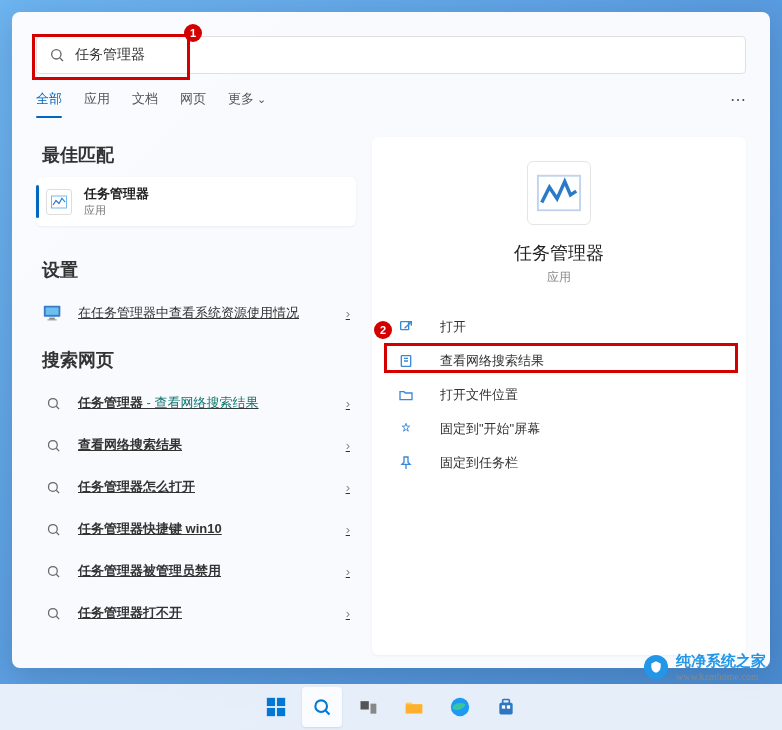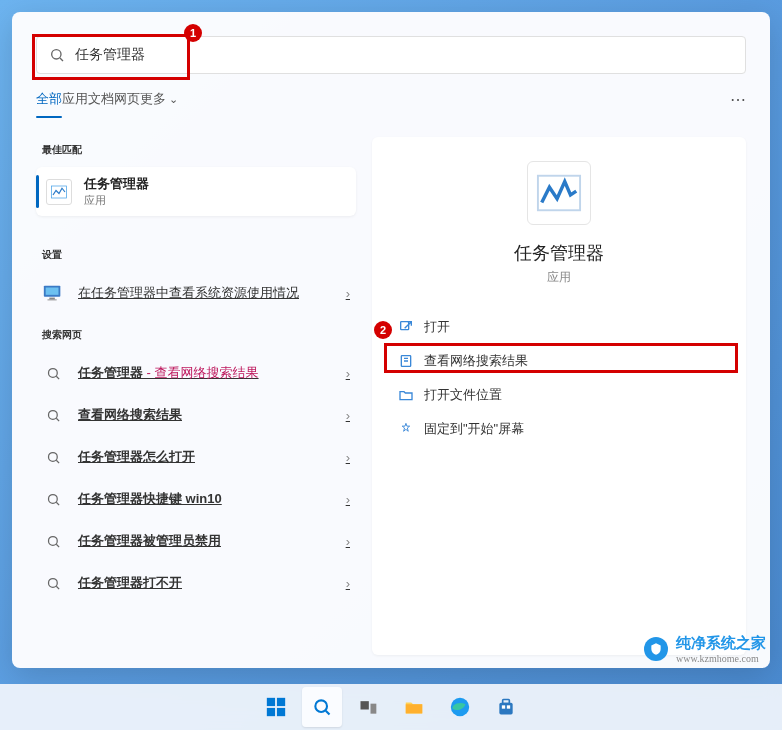--- a/index.html
+++ b/index.html
@@ -11,7 +11,7 @@
     .searchbox input { border: none; outline: none; flex: 1; font-size: 14px; margin-left: 10px; color: #333; }
     .box-red { position: absolute; border: 3px solid #d40000; pointer-events: none; z-index: 10; }
     .badge-circle { position: absolute; width: 18px; height: 18px; border-radius: 50%; background: #d40000; color: #fff; font-size: 11px; font-weight: bold; display: flex; align-items: center; justify-content: center; z-index: 11; }
-    .tabs { display: flex; padding: 16px 24px 0 24px; align-items: center; position: relative; border-bottom: 1px solid transparent; }
+    .tabs { display: flex; padding: 16px 24px 0 24px; gap: 22px; align-items: center; position: relative; border-bottom: 1px solid transparent; }
     .tab { font-size: 13px; color: #555; padding-bottom: 10px; cursor: pointer; position: relative; }
     .tab.active { color: #0067c0; }
     .tab.active::after { content:''; position:absolute; bottom:0; left:0; right:0; height:2.5px; background:#0067c0; border-radius:2px; }

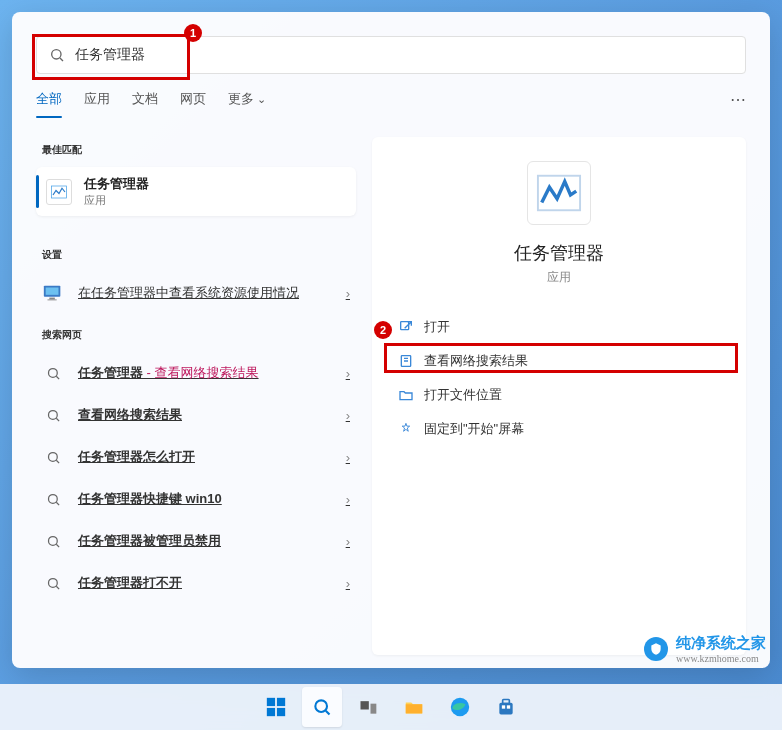--- a/index.html
+++ b/index.html
@@ -19,7 +19,7 @@
     .content { display: flex; padding: 18px 24px 0 24px; gap: 16px; height: calc(100% - 120px); }
     .left { flex: 0 0 320px; }
     .right { flex: 1; background:#fff; border-radius:6px; padding: 24px 0 8px 0; box-shadow: 0 1px 3px rgba(0,0,0,0.05); }
-    .sect-label { font-size: 10px; font-weight: 600; color: #333; margin: 6px 0 10px 6px; }
+    .sect-label { font-size: 18px; font-weight: 600; color: #333; margin: 6px 0 10px 6px; }
     .best { background:#fff; border-radius:6px; padding: 8px 10px; display:flex; align-items:center; gap:12px; box-shadow: 0 1px 3px rgba(0,0,0,0.06); position:relative; }
     .best::before{content:''; position:absolute; left:0; top:8px; bottom:8px; width:3px; background:#0067c0; border-radius:2px;}
     .mini-icon { width:26px; height:26px; background:#fff; border:1px solid #ddd; border-radius:3px; display:flex; align-items:center; justify-content:center; }

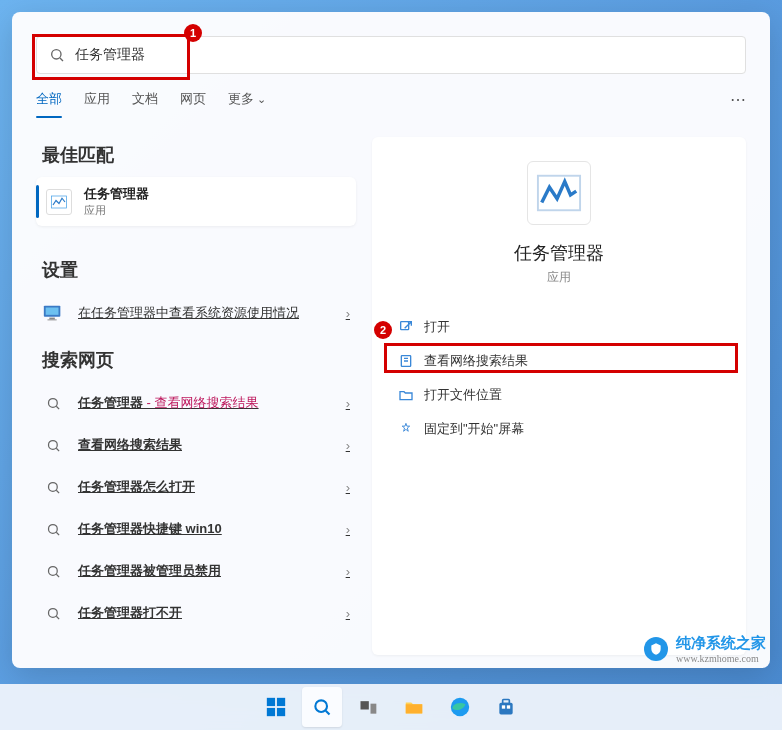--- a/index.html
+++ b/index.html
@@ -35,7 +35,7 @@
     .app-title { font-size: 18px; color:#222; }
     .app-sub { font-size: 12px; color:#888; margin-top:4px; }
     .actions { padding: 0 12px; }
-    .action { display:flex; align-items:center; gap:10px; padding: 8px 14px; font-size: 13px; color:#333; cursor:pointer; border-radius:3px;}
+    .action { display:flex; align-items:center; gap:26px; padding: 8px 14px; font-size: 13px; color:#333; cursor:pointer; border-radius:3px;}
     .action svg{width:16px;height:16px; color:#4a6; color:#5b7;}
     .action .ico-blue{color:#3a88d8;}
     .taskbar { position:absolute; bottom:0; left:0; right:0; height:46px; background: rgba(243,246,252,0.92); backdrop-filter: blur(8px); display:flex; align-items:center; justify-content:center; gap:6px; }

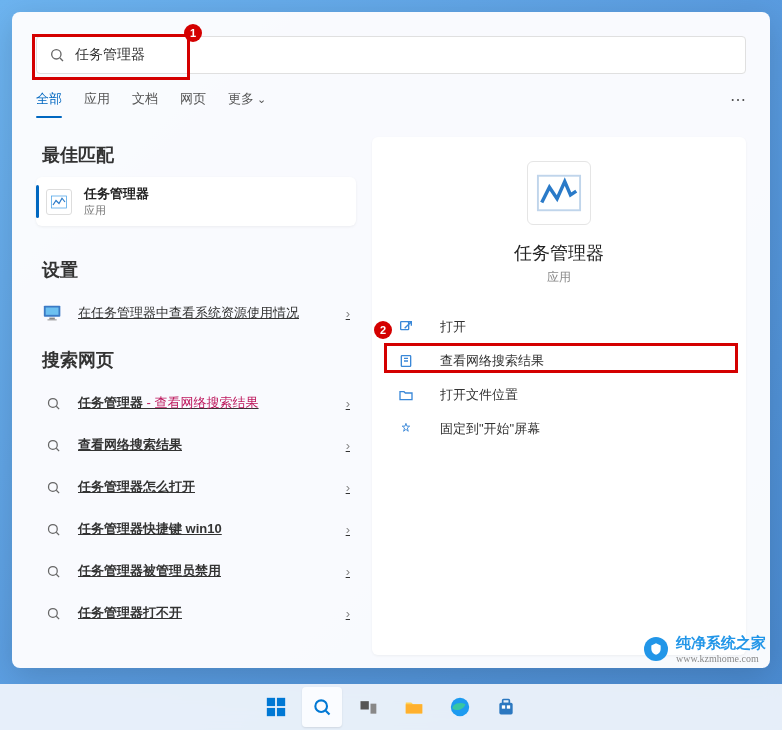--- a/index.html
+++ b/index.html
@@ -112,7 +112,7 @@
                 <line x1="21" y1="21" x2="16.5" y2="16.5"></line>
               </svg>
             </span>
-            <span><span class="boldpart">任务管理器</span><span style="color: #be185d;"> - 查看网络搜索结果</span></span>
+            <span><span class="boldpart">任务管理器</span><span style="color: #0f766e;"> - 查看网络搜索结果</span></span>
             <span class="chev">›</span>
           </div>
           <div class="row">

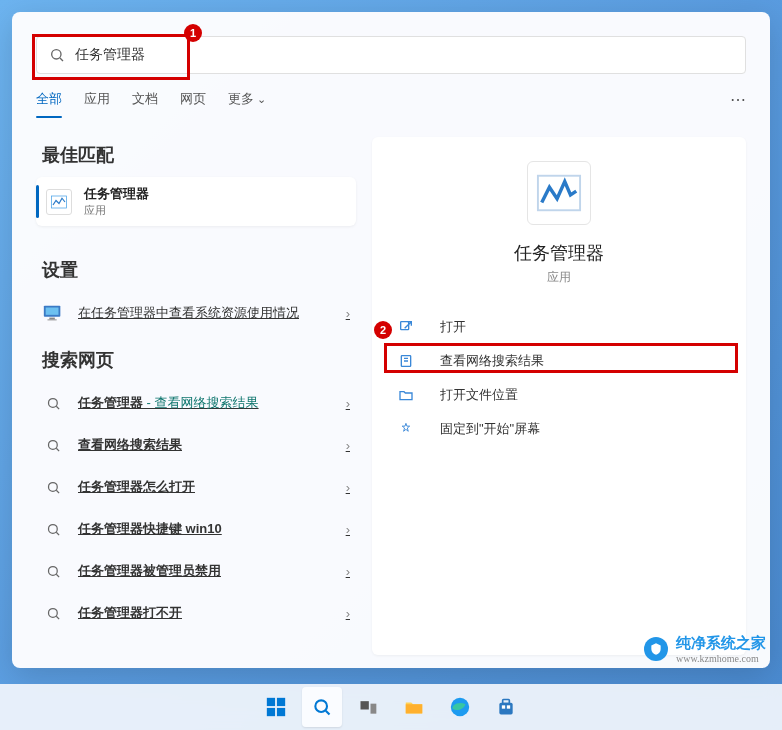--- a/index.html
+++ b/index.html
@@ -211,6 +211,12 @@
             </svg>
           <span>固定到"开始"屏幕</span>
         </div>
+        <div class="action">
+          <svg class="ico-blue" viewBox="0 0 24 24" fill="none" stroke="currentColor" stroke-width="2">
+              <path d="M9 3h6v8l3 3H6l3-3zM12 14v7"></path>
+            </svg>
+          <span>固定到任务栏</span>
+        </div>
       </div>
     </div>
   </div>

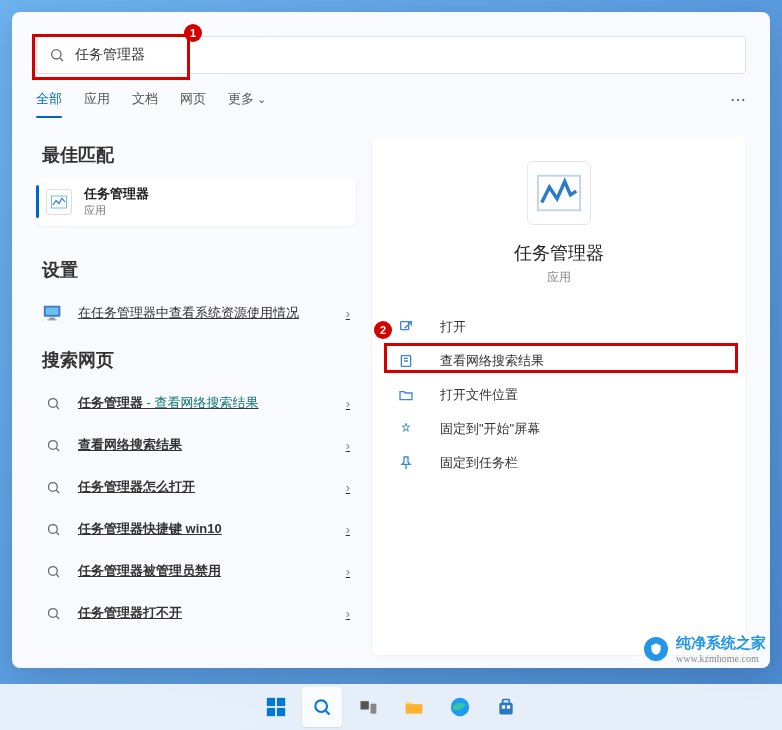--- a/index.html
+++ b/index.html
@@ -41,7 +41,7 @@
     .taskbar { position:absolute; bottom:0; left:0; right:0; height:46px; background: rgba(243,246,252,0.92); backdrop-filter: blur(8px); display:flex; align-items:center; justify-content:center; gap:6px; }
     .tb-item{ width:40px; height:40px; display:flex; align-items:center; justify-content:center; border-radius:4px; cursor:pointer; }
     .tb-item.active{background:rgba(255,255,255,0.8); box-shadow: 0 1px 2px rgba(0,0,0,0.1);}
-    .watermark { position:absolute; right:16px; bottom:66px; display:flex; align-items:center; gap:8px; color:#2296e8; font-size:15px; font-weight:600;}
+    .watermark { position:absolute; right:16px; bottom:48px; display:flex; align-items:center; gap:8px; color:#2296e8; font-size:15px; font-weight:600;}
     .watermark .wm-circ{width:24px;height:24px;border-radius:50%;background:#2296e8;display:flex;align-items:center;justify-content:center;}
     .watermark .wm-sub{font-size:10px; color:#888; display:block; font-weight:normal;font-family:Liberation Serif, serif;}
     .chevd::after{content:'⌄'; margin-left:3px; font-size:11px;}

